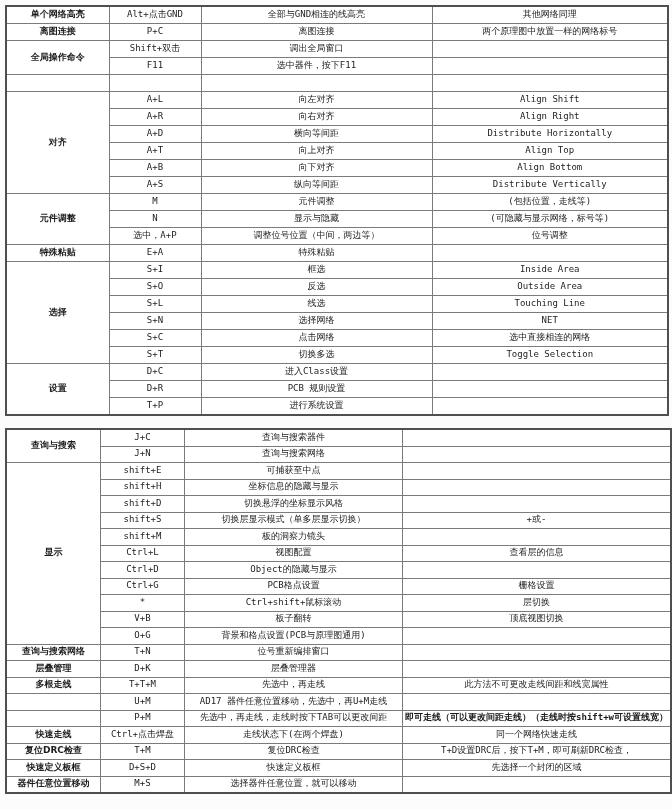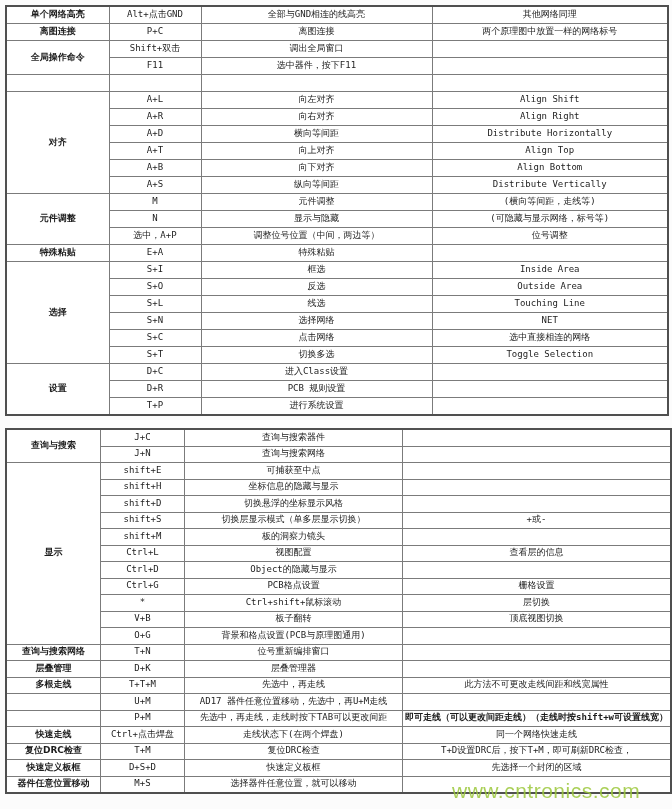--- a/index.html
+++ b/index.html
@@ -93,7 +93,7 @@
           <td class="cat" rowspan="3">元件调整</td>
           <td>M</td>
           <td>元件调整</td>
-          <td>(横向等间距，走线等)</td>
+          <td>(包括位置，走线等)</td>
         </tr>
       <tr>
           <td>N</td>

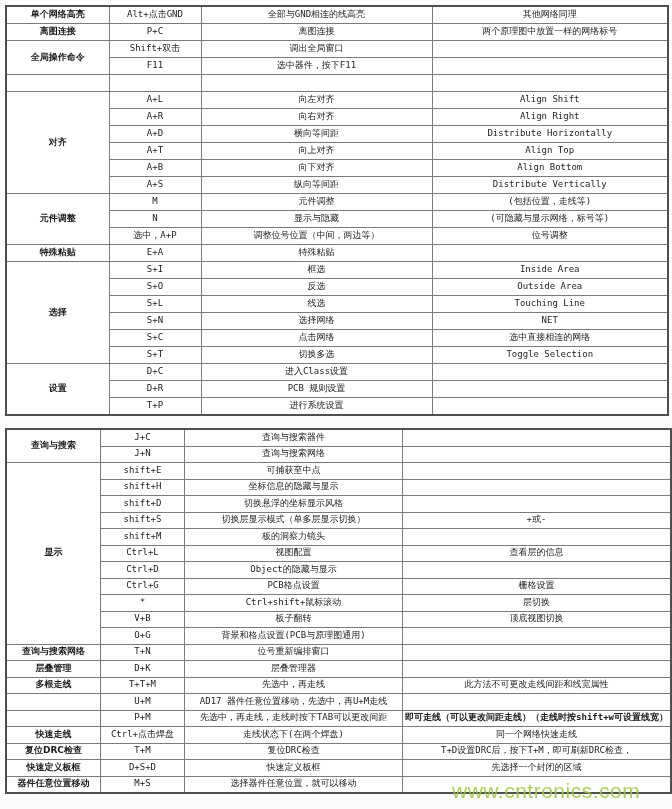--- a/index.html
+++ b/index.html
@@ -293,7 +293,6 @@
     </tbody>
   </table>
 
-  <div id="wm">www.cntronics.com</div>
 </div>
 
 </body></html>

